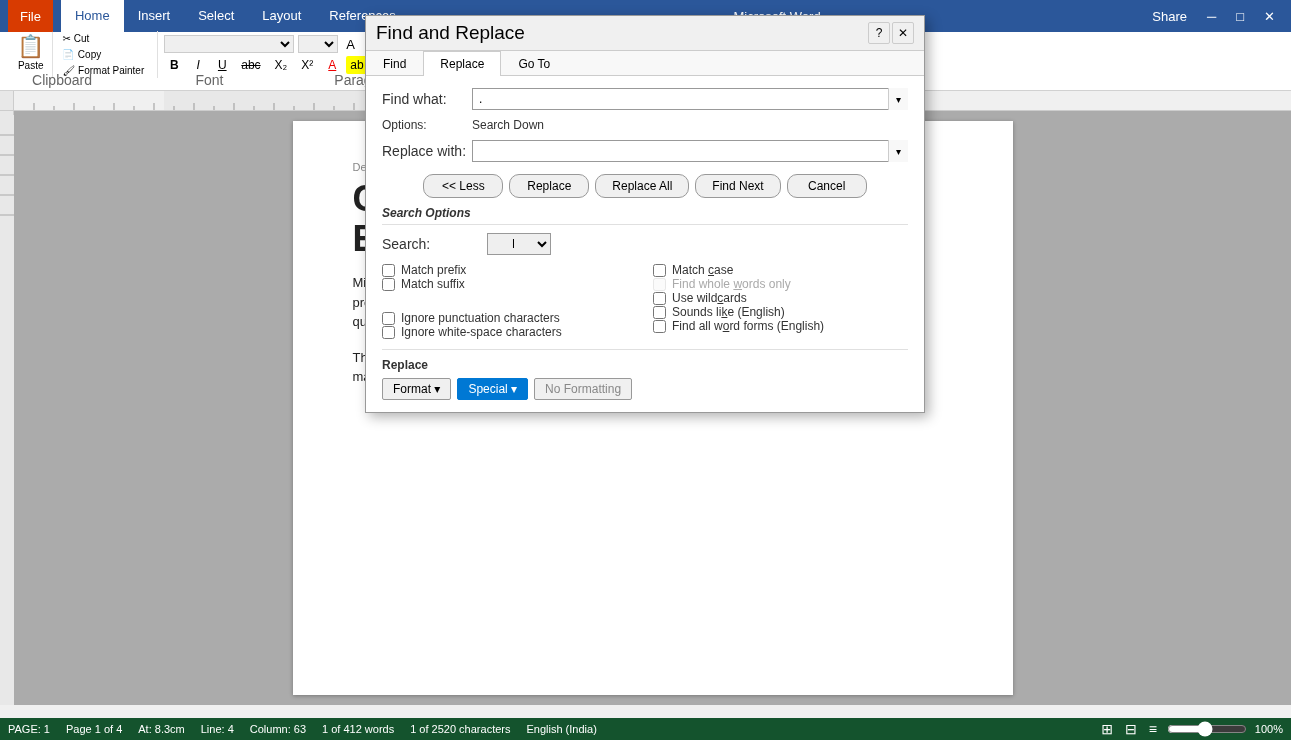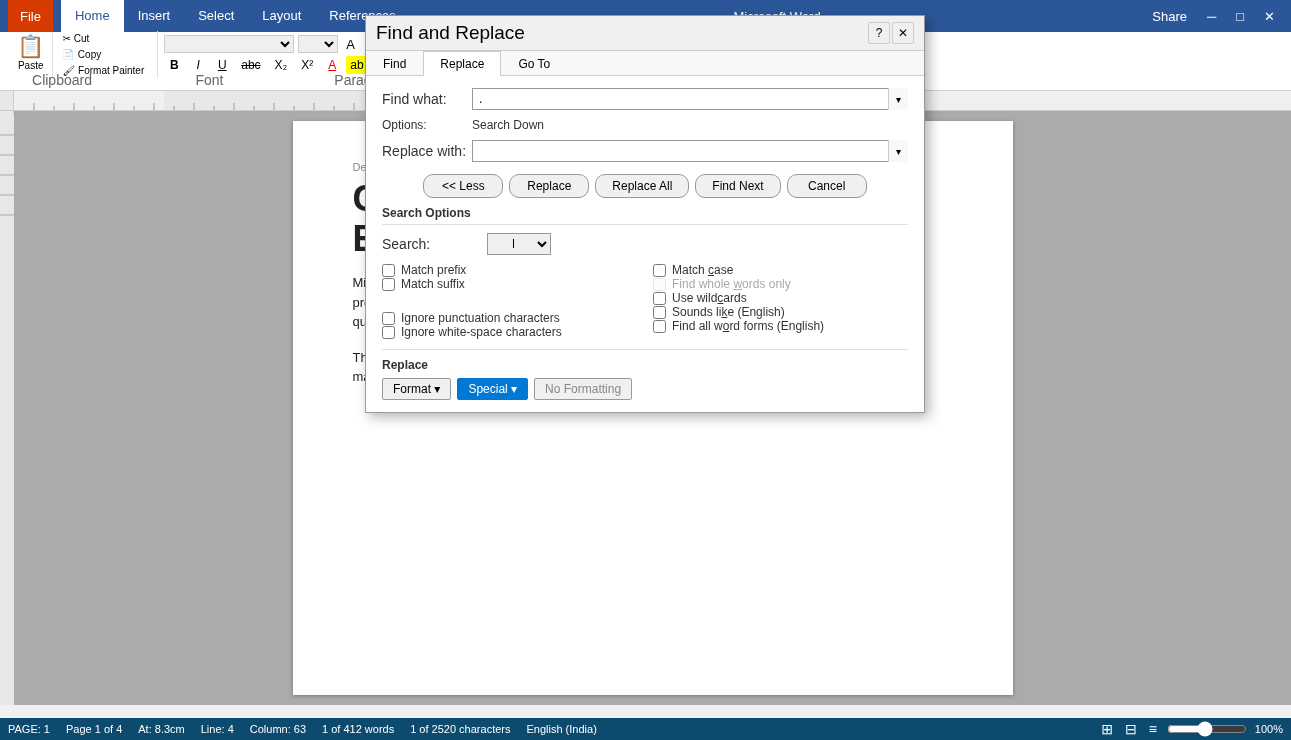--- a/index.html
+++ b/index.html
@@ -451,6 +451,7 @@
       margin-bottom: 8px;
       padding-bottom: 4px;
       border-bottom: 1px solid #e0e0e0;
+      font-style: italic;
     }
     .search-options-grid {
       display: grid;

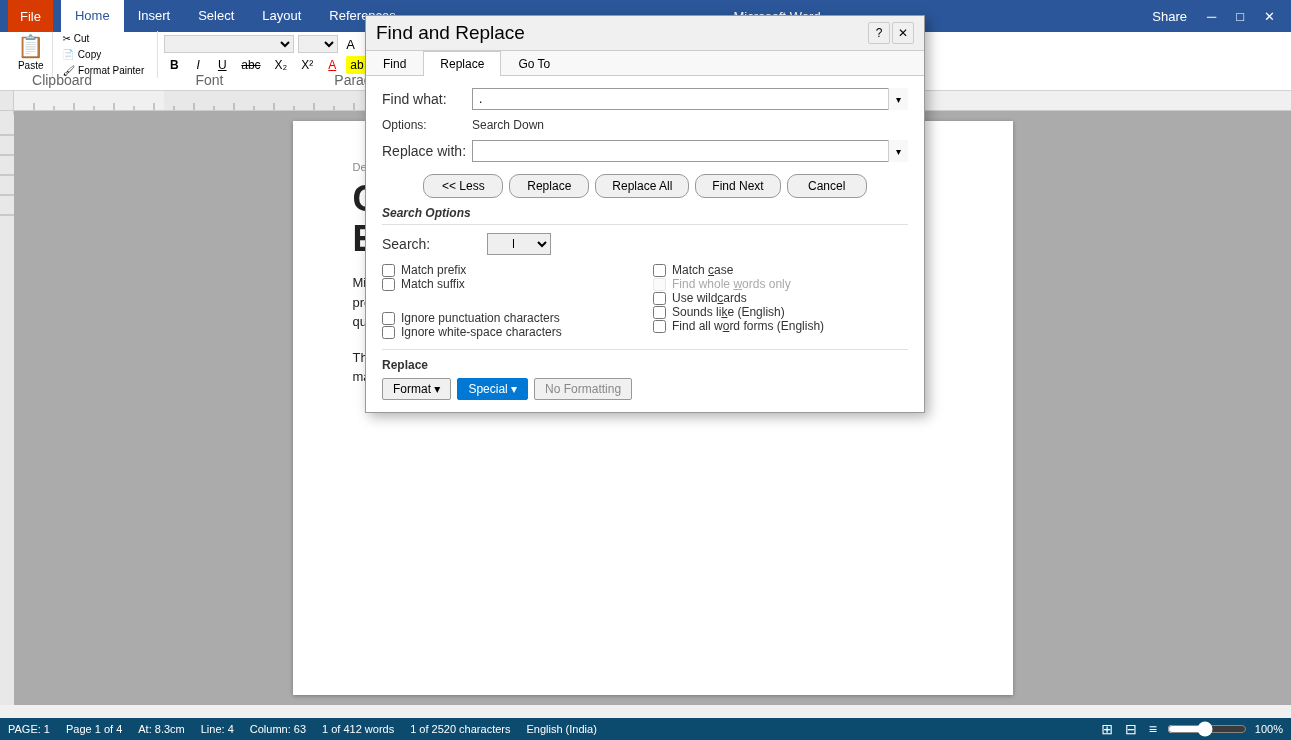--- a/index.html
+++ b/index.html
@@ -281,7 +281,7 @@
 
     
     .status-bar {
-      background: #0c4a6e;
+      background: #14532d;
       color: white;
       height: 22px;
       display: flex;

